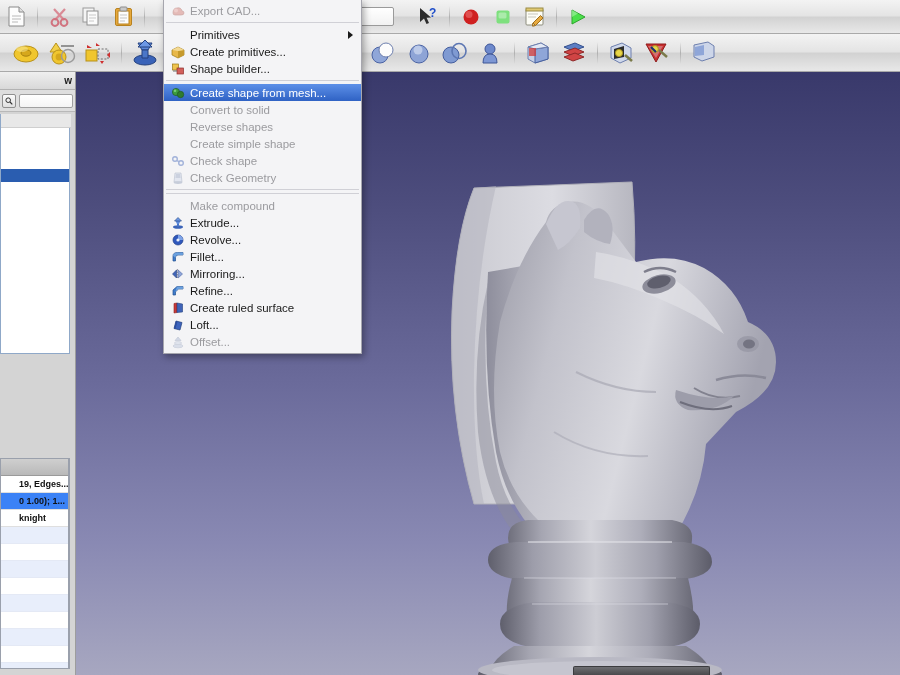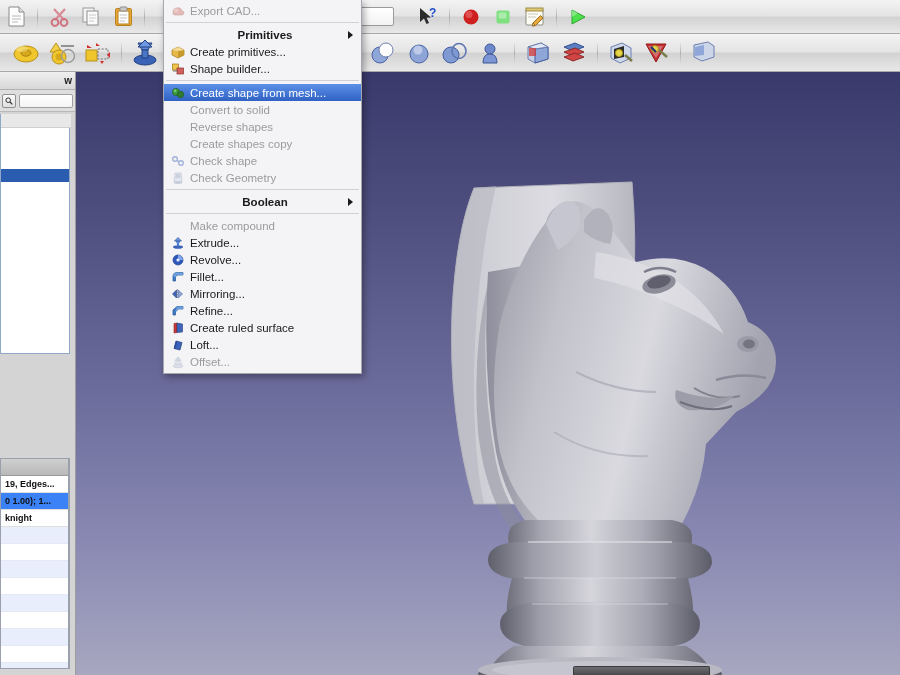--- a/index.html
+++ b/index.html
@@ -132,7 +132,7 @@
     padding:0 8px 0 6px; font-size:11.5px; color:#1a1a1a;
     position:relative; white-space:nowrap;
   }
-  .mi.bold{ font-weight:bold;text-align:center; }
+  .mi.bold{ font-weight:normal; }
   .mi.disabled{ color:#9b9b9f; }
   .mi.sel{
     background:linear-gradient(to bottom,#5d90e8,#2f62c4);

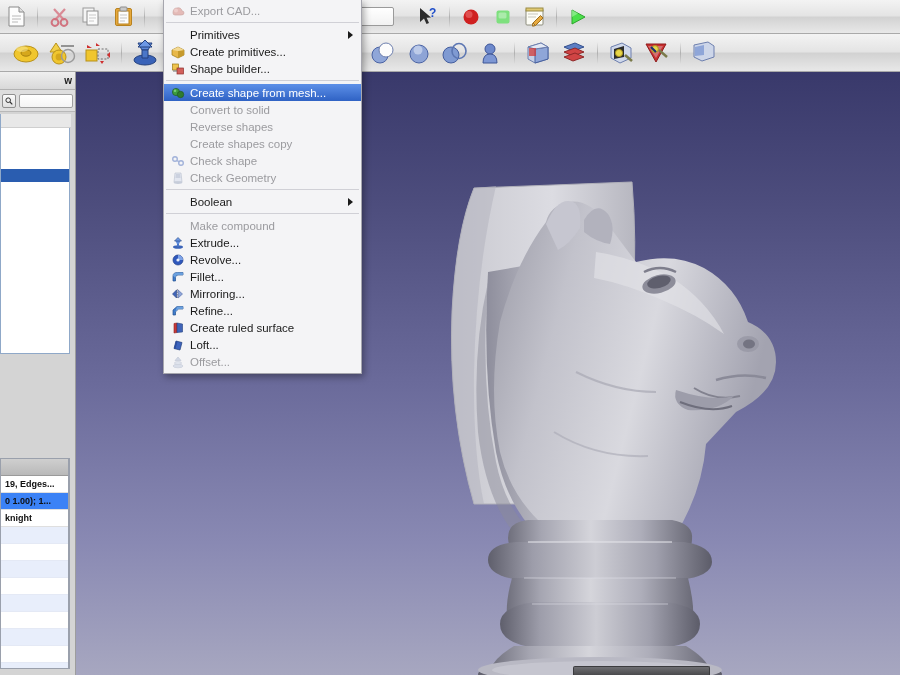--- a/index.html
+++ b/index.html
@@ -590,7 +590,7 @@
     </div>
     <div class="mi disabled">
       <span class="mi-ico empty"></span>
-      <span class="mi-label">Create shapes copy</span>
+      <span class="mi-label">Create simple shape</span>
     </div>
     <div class="mi disabled">
       <span class="mi-ico">

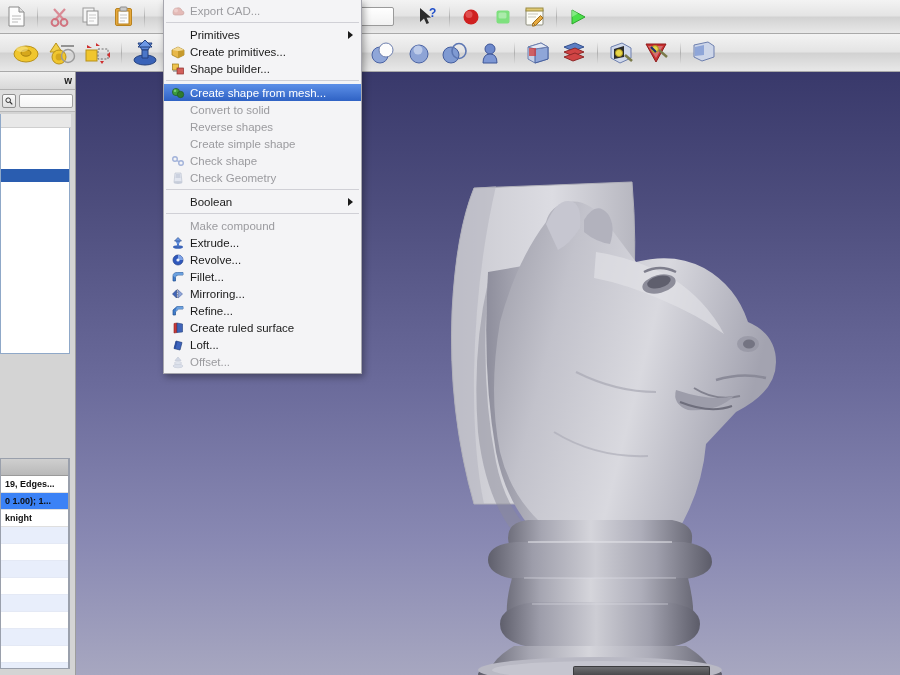--- a/index.html
+++ b/index.html
@@ -613,11 +613,6 @@
       <span class="mi-label">Check Geometry</span>
     </div>
     <div class="msep"></div>
-    <div class="mi bold">
-      <span class="mi-ico empty"></span>
-      <span class="mi-label">Boolean</span>
-      <span class="mi-arrow"></span>
-    </div>
     <div class="msep"></div>
     <div class="mi disabled">
       <span class="mi-ico empty"></span>

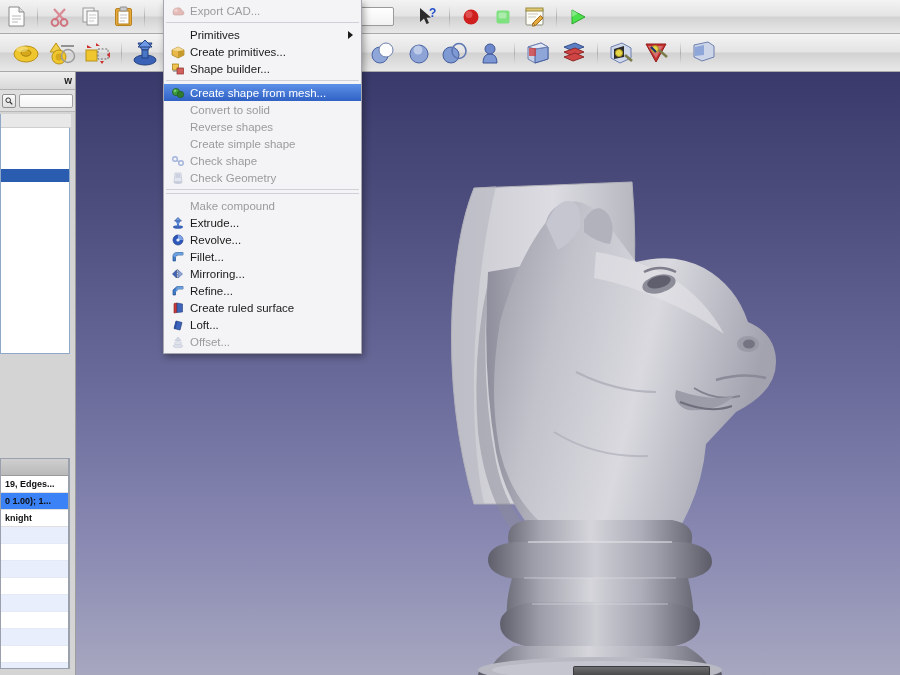--- a/index.html
+++ b/index.html
@@ -110,7 +110,7 @@
   }
   .prop-row{
     height:17px; display:flex; align-items:center;
-    padding-left:4px; font-size:9px; color:#101010; font-weight:bold;
+    padding-left:18px; font-size:9px; color:#101010; font-weight:bold;
     border-bottom:1px solid #dfdfdf; white-space:nowrap; overflow:hidden;
     background:#ffffff;
   }

